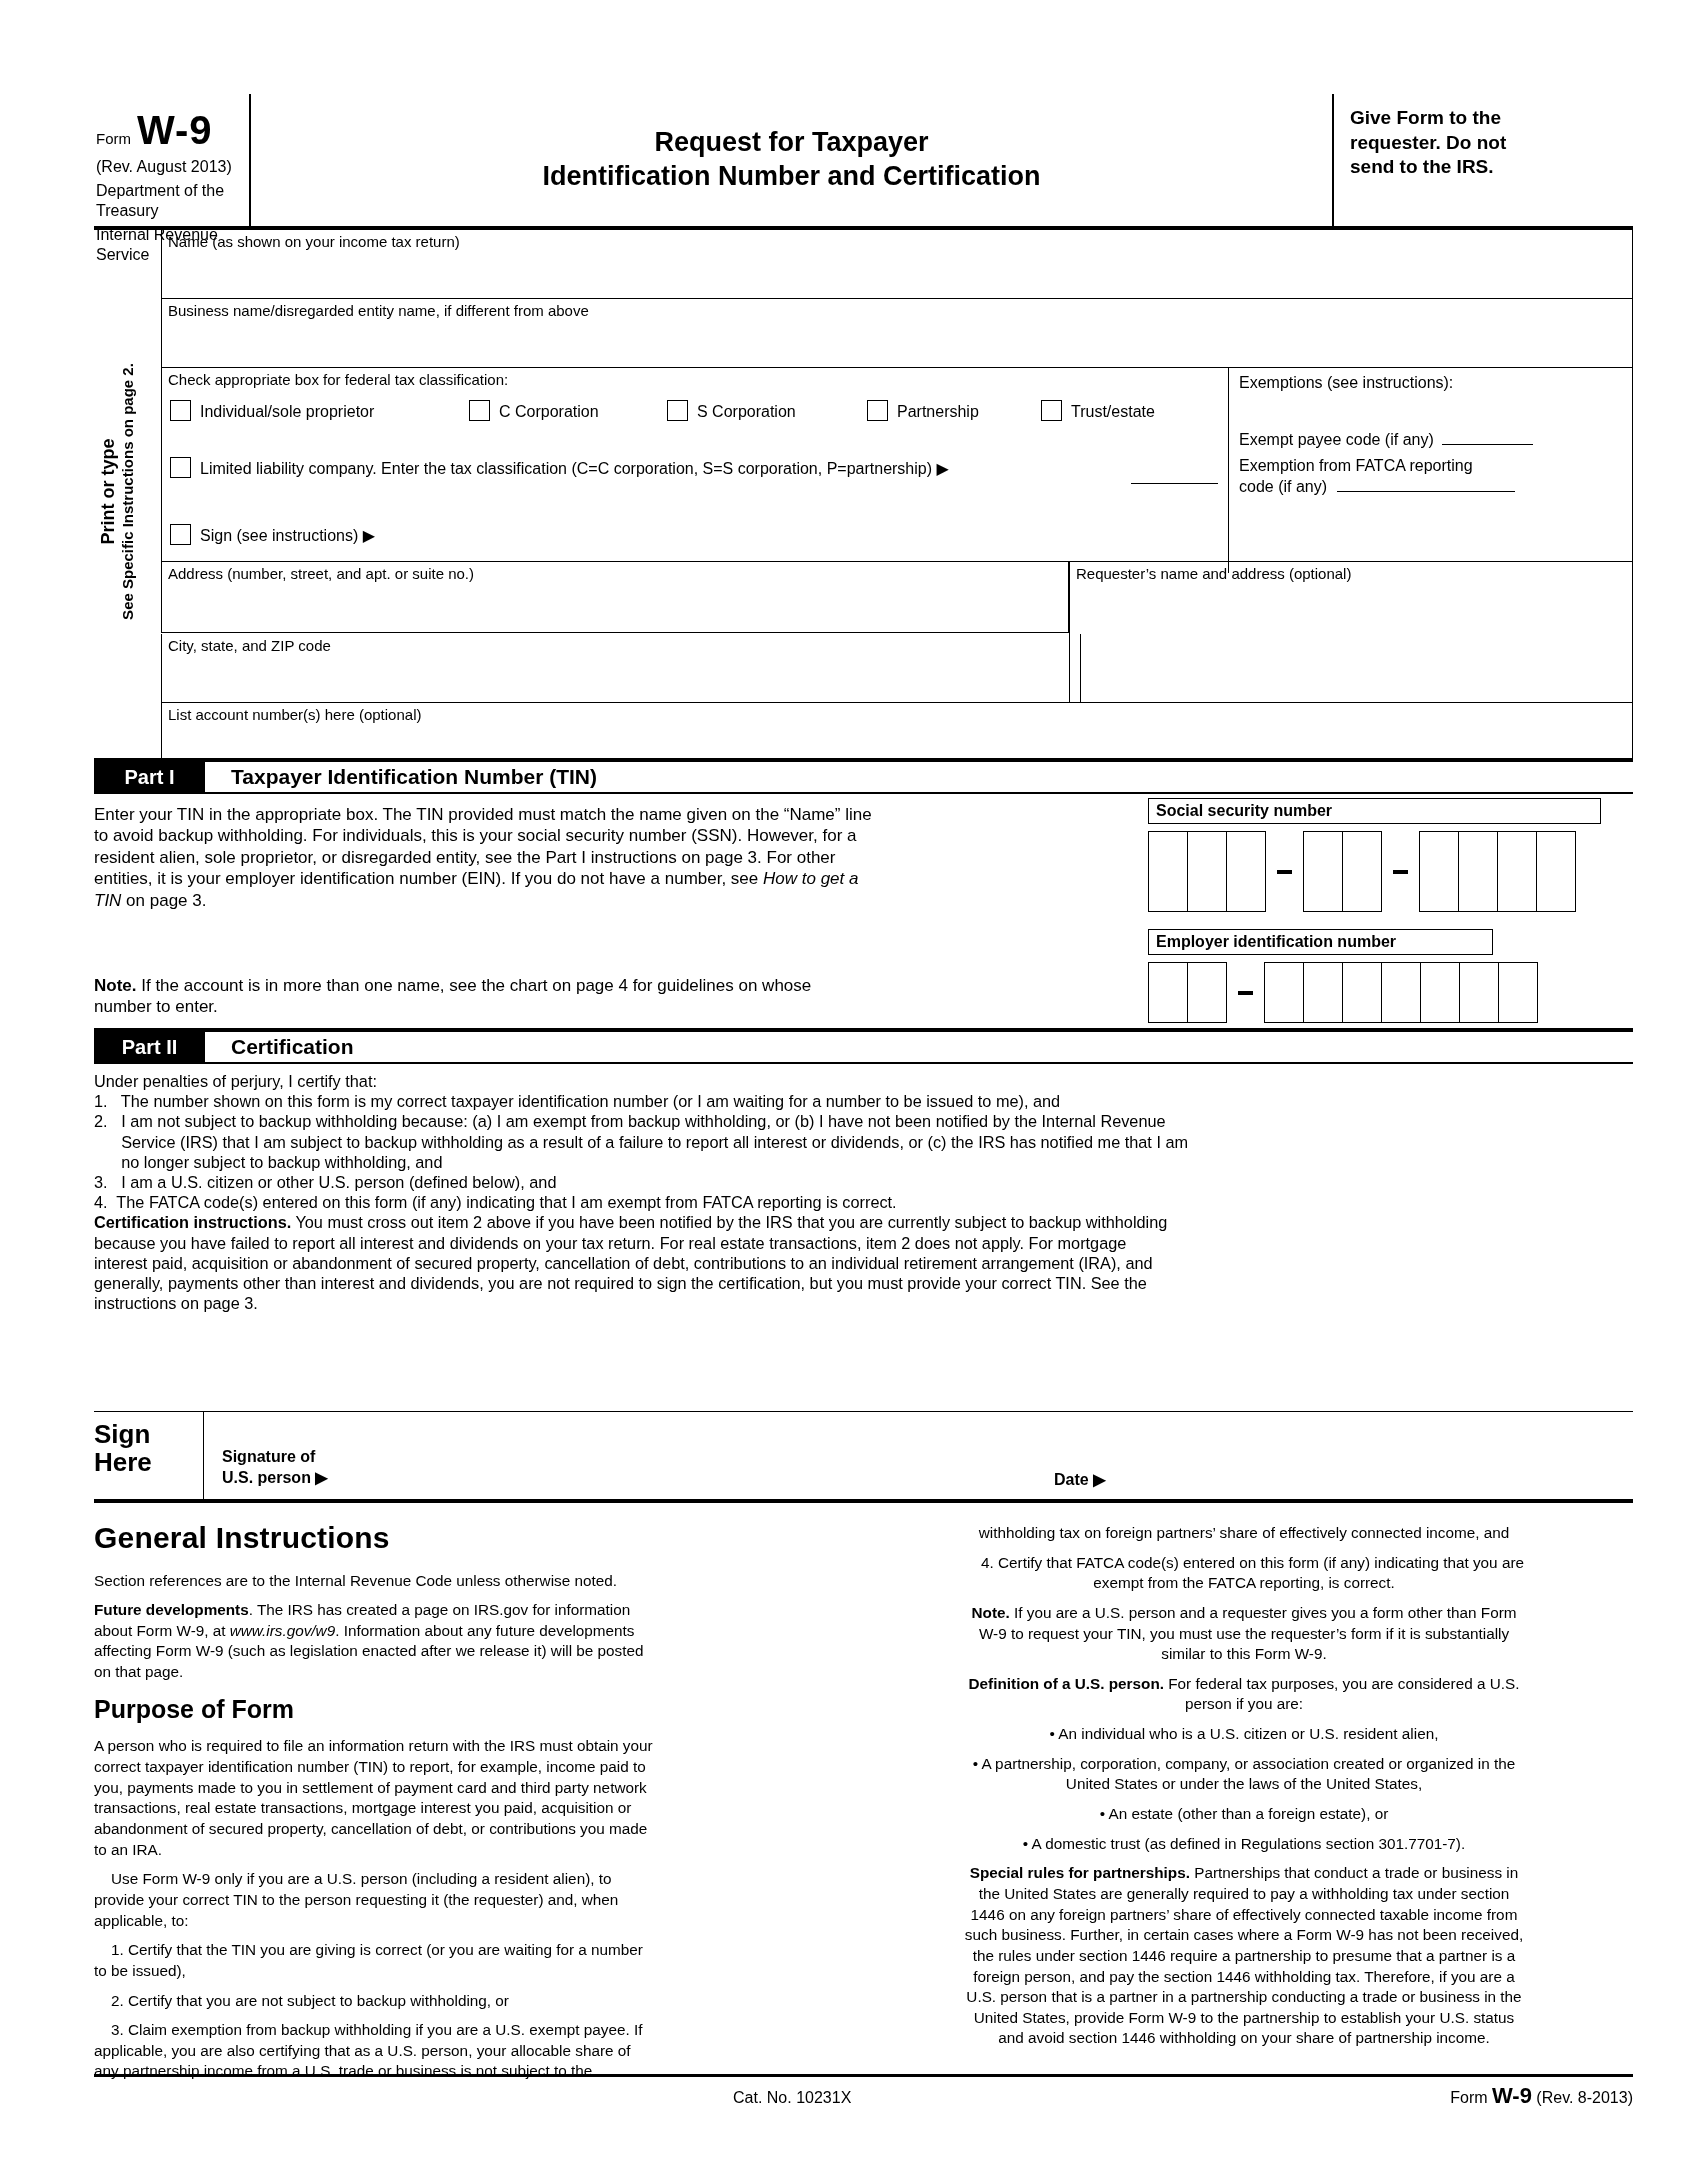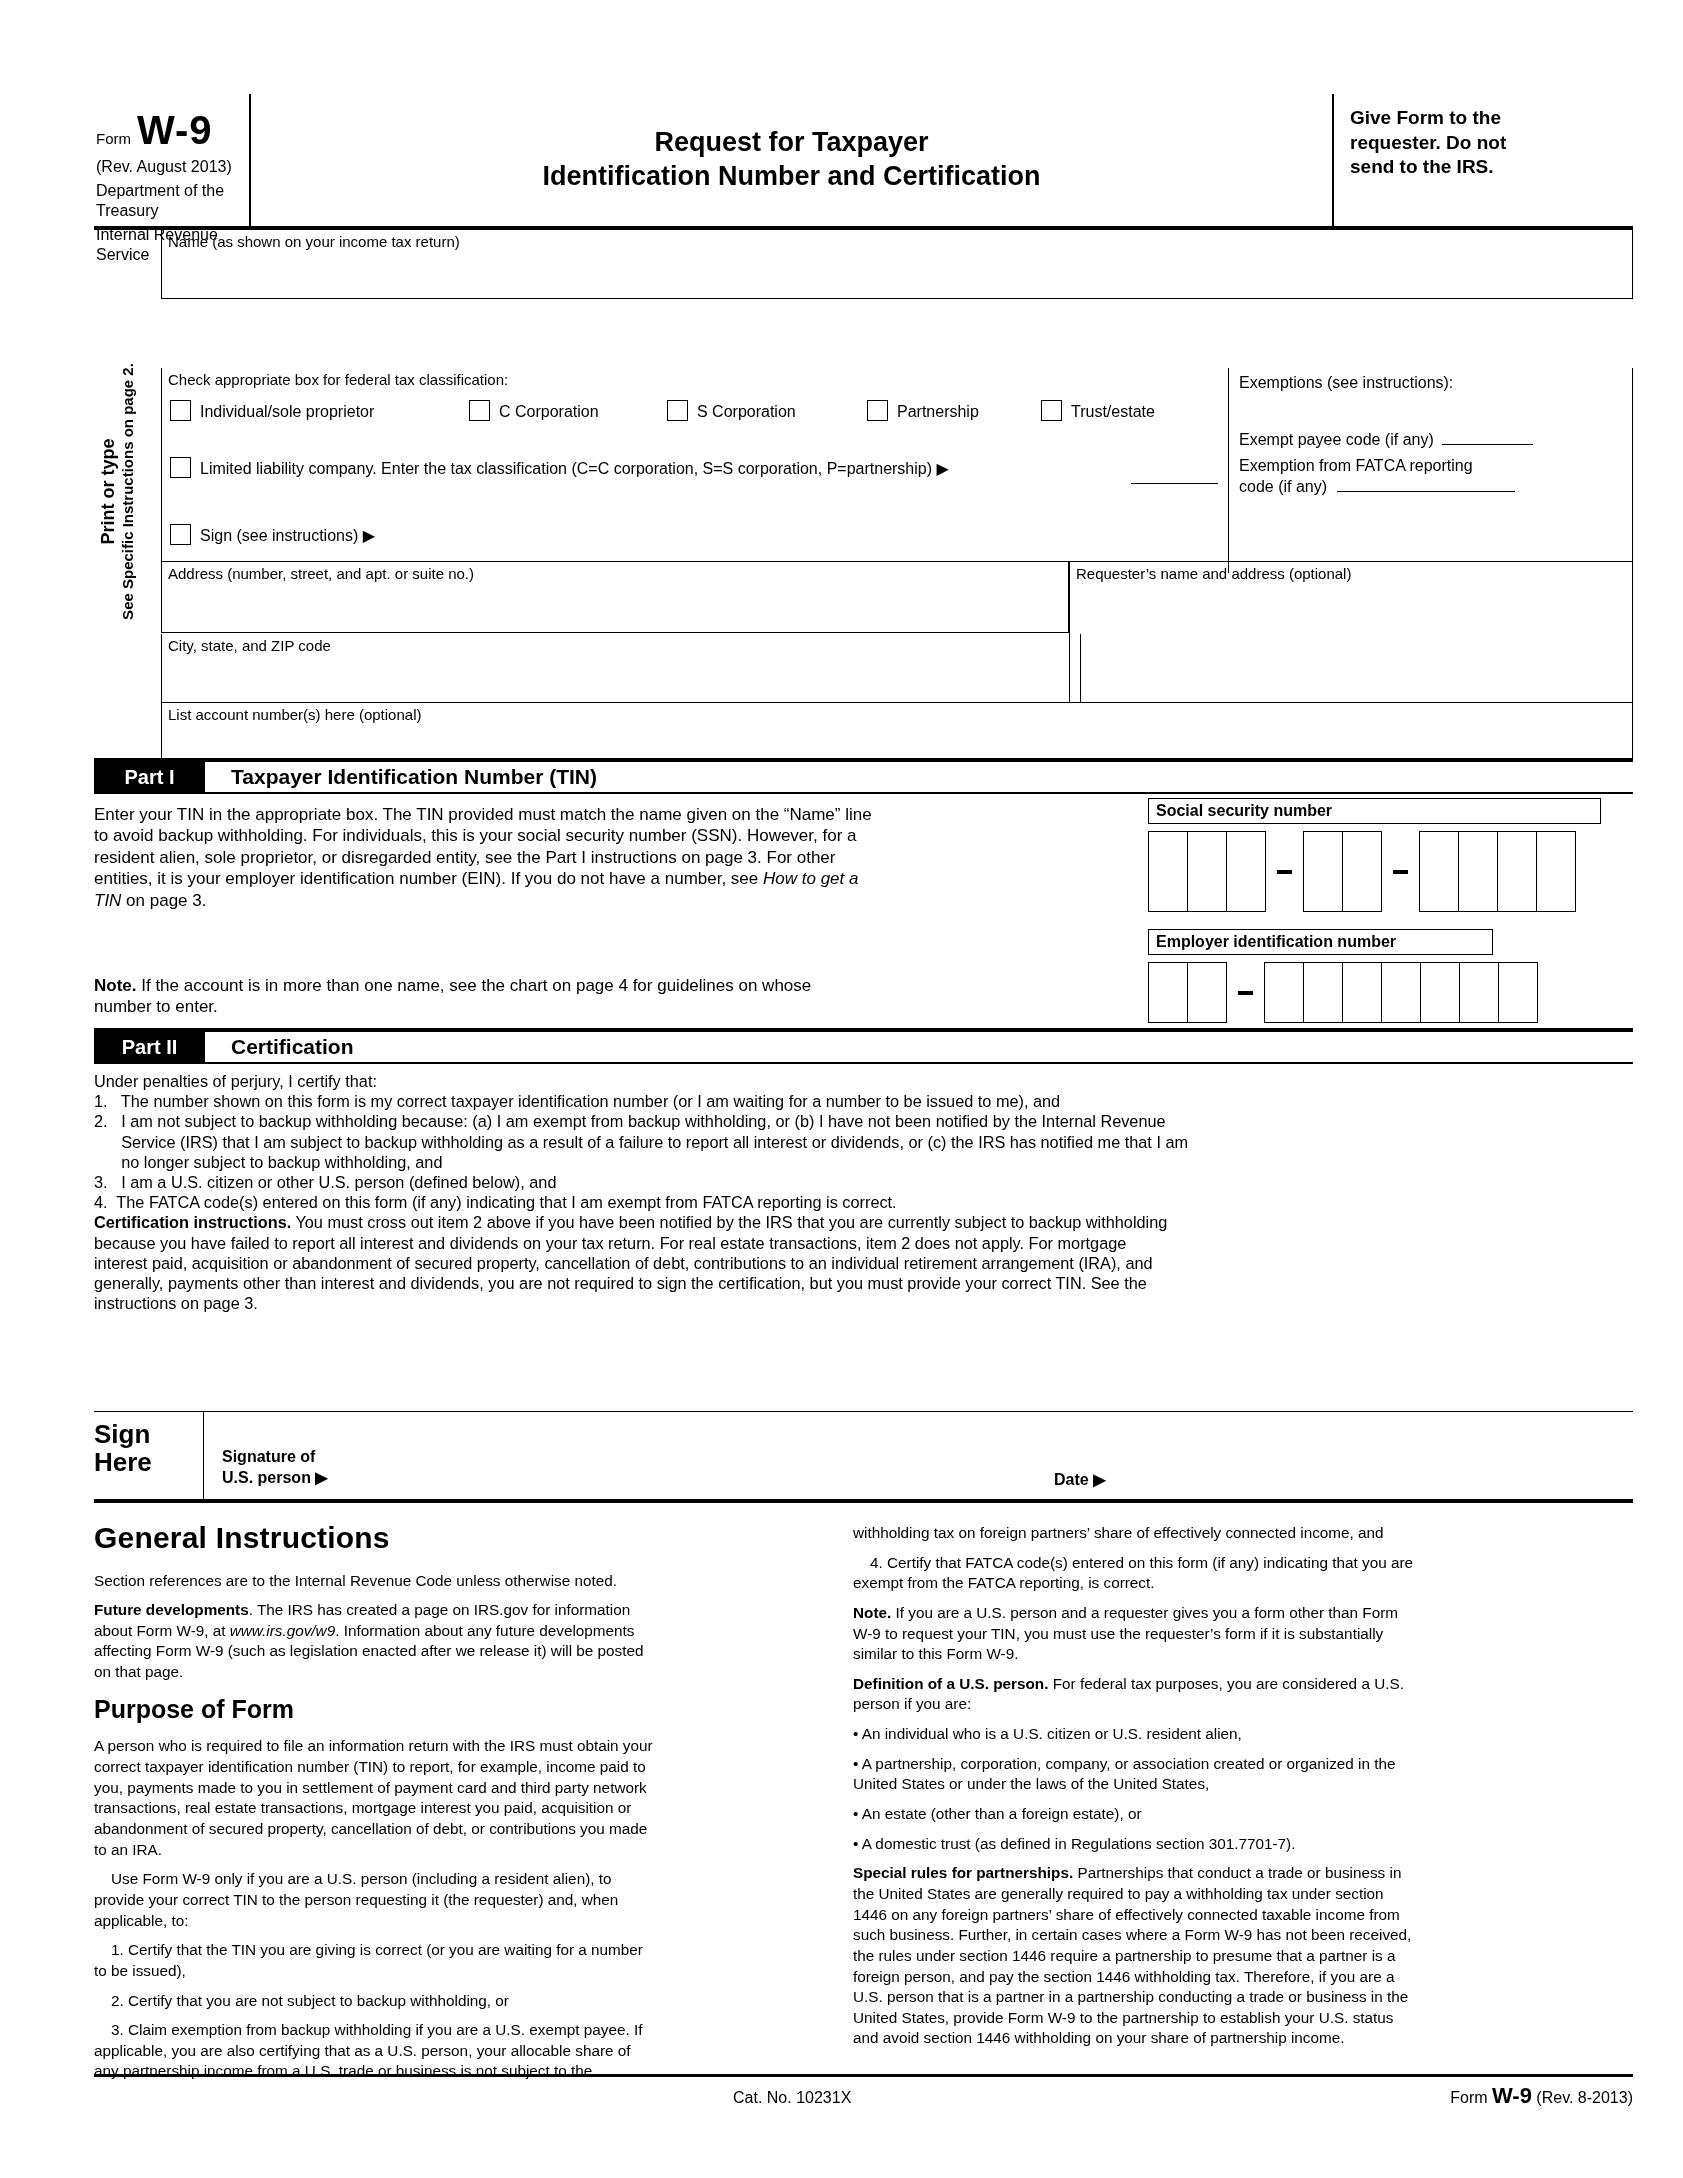--- a/index.html
+++ b/index.html
@@ -124,6 +124,9 @@
     <div class="flabel">Name (as shown on your income tax return)</div>
   </div>
 
+  <div class="abs frow f-business">
+    <div class="flabel">Business name/disregarded entity name, if different from above</div>
+  </div>
 
   <div class="abs frow f-class">
     <div class="class-left">

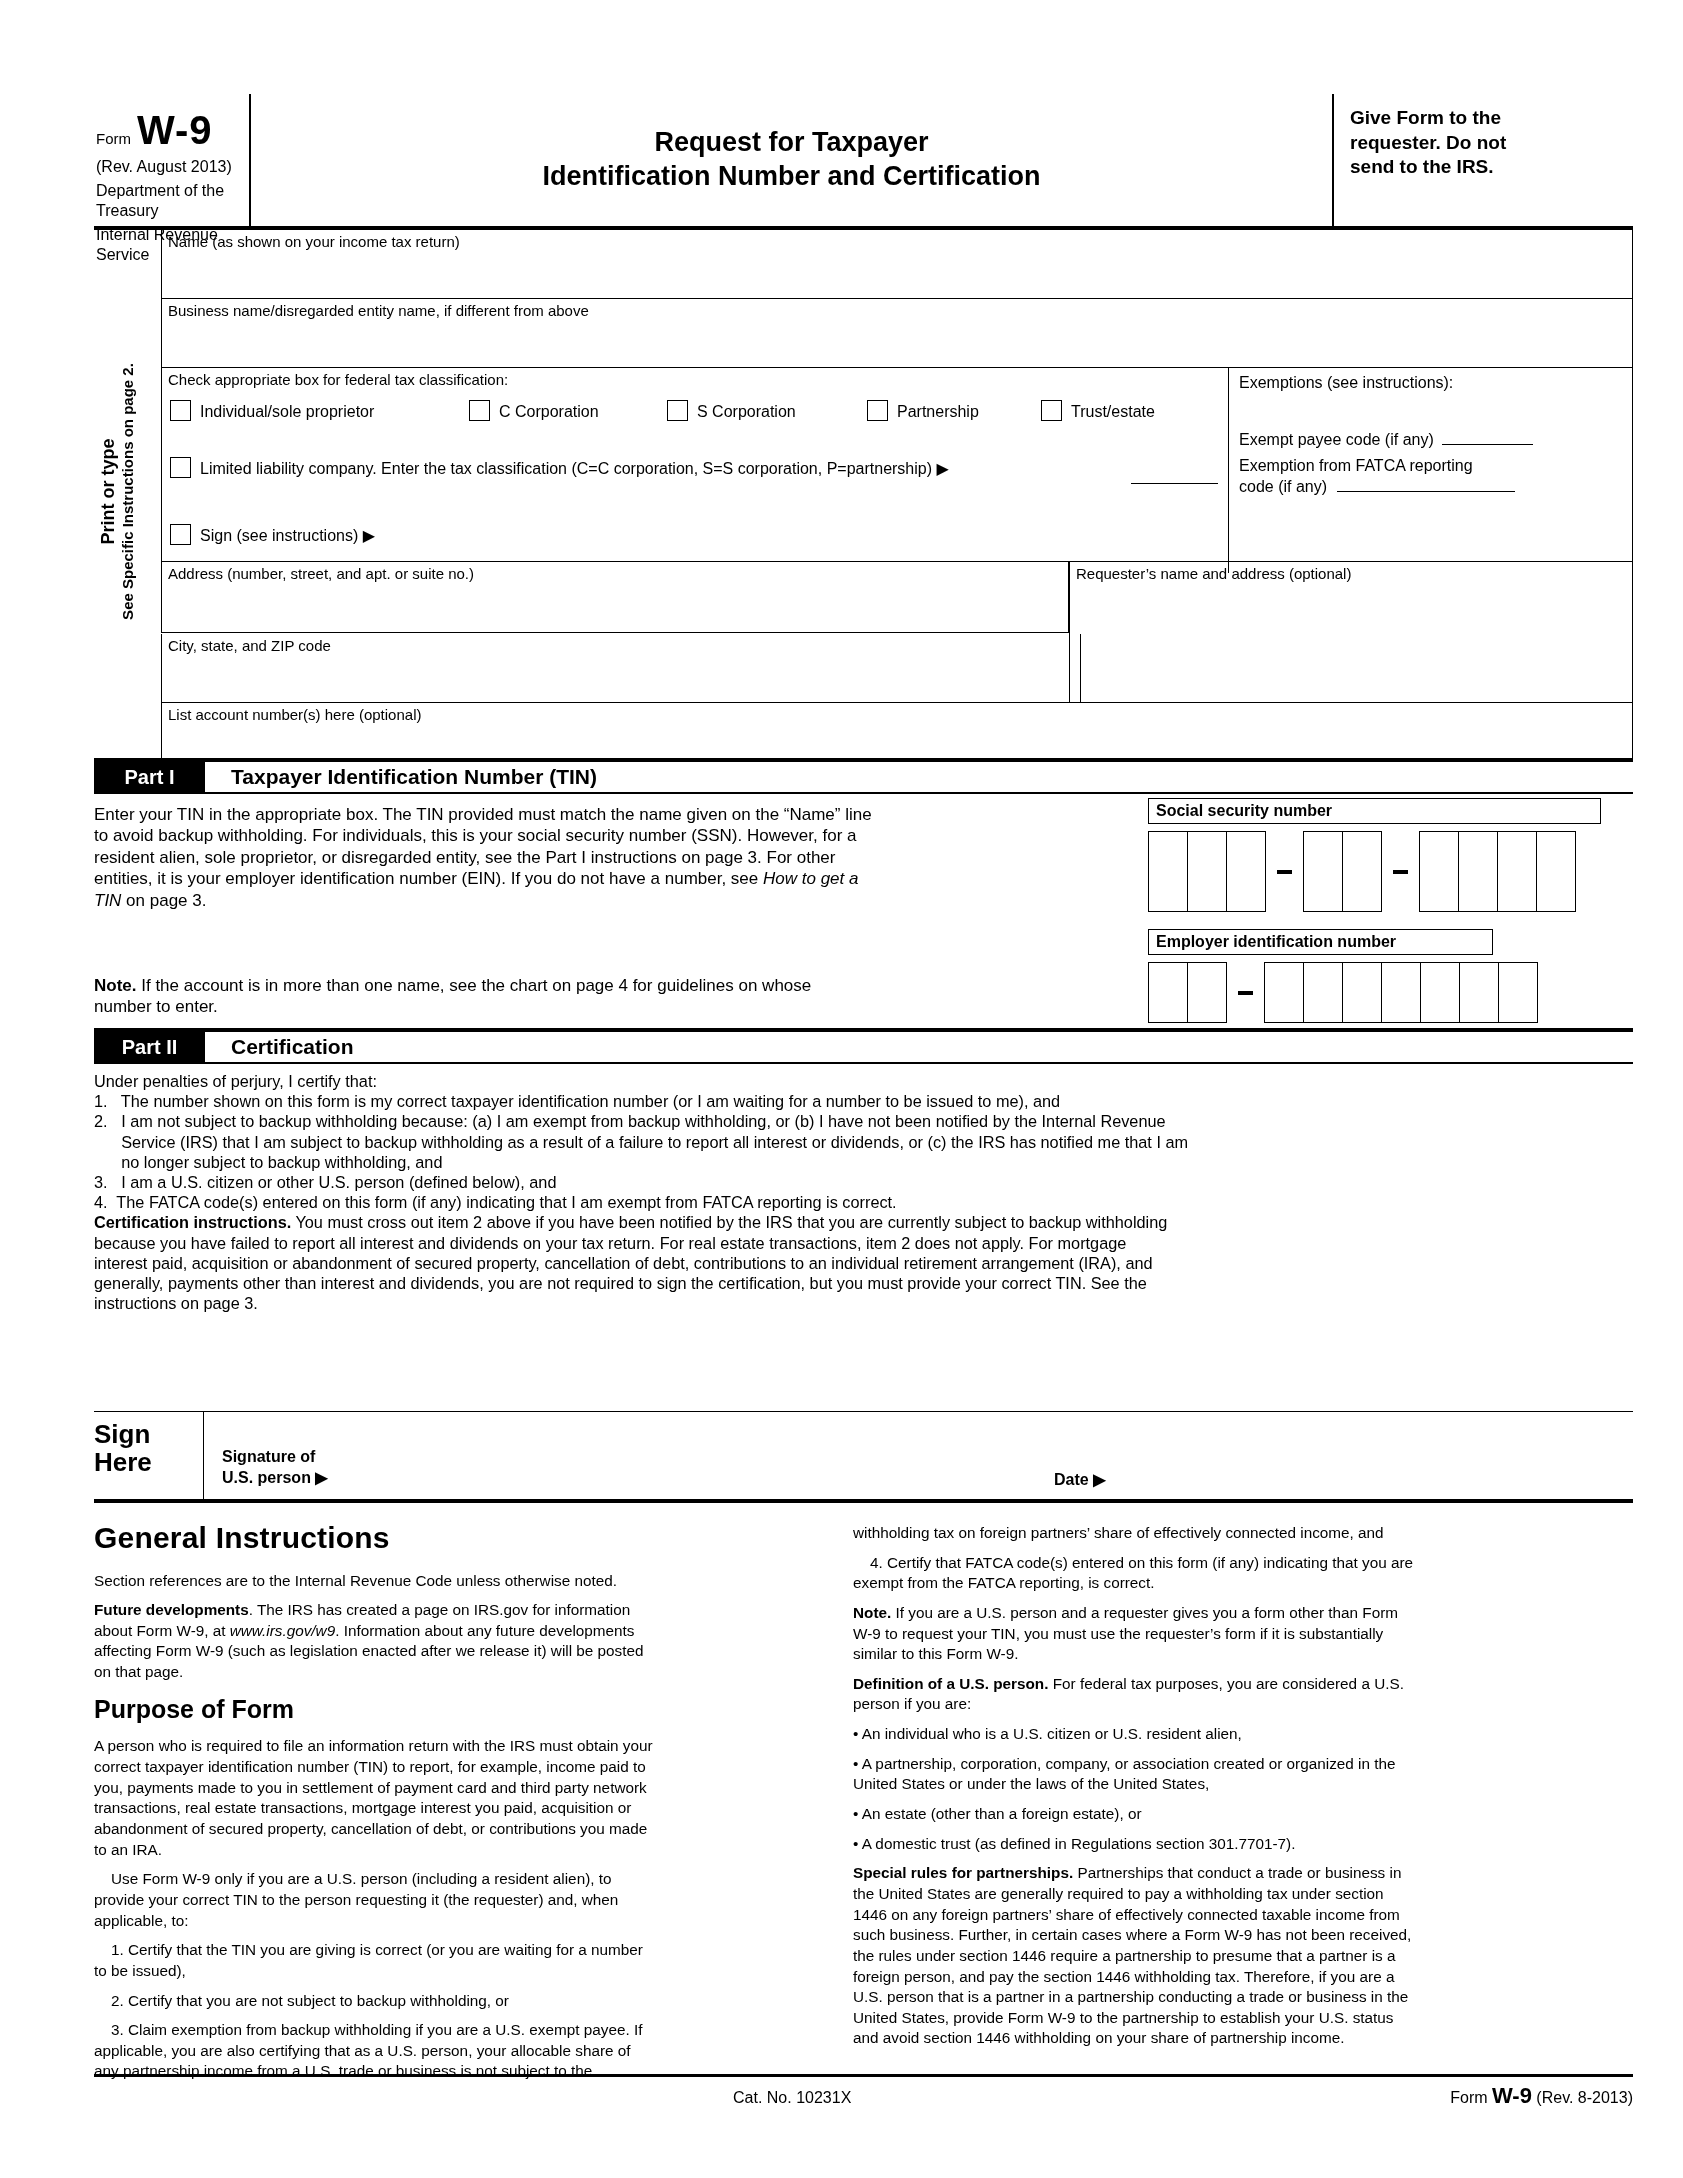--- a/index.html
+++ b/index.html
@@ -82,7 +82,7 @@
   .gi{font-size:15.3px;line-height:1.35;}
   .gi p{margin:0 0 9px 0;}
   .gi-left{left:94px;top:1518px;width:688px;}
-  .gi-right{left:853px;top:1523px;width:782px;}
+  .gi-right{left:853px;top:1523px;width:782px;text-align:center;}
   .gi-h1{font-size:30px;font-weight:bold;margin:0 0 12px 0;letter-spacing:0.2px;}
   .gi-h2{font-size:25px;font-weight:bold;margin:10px 0 10px 0;}
   .lead{font-weight:bold;}

